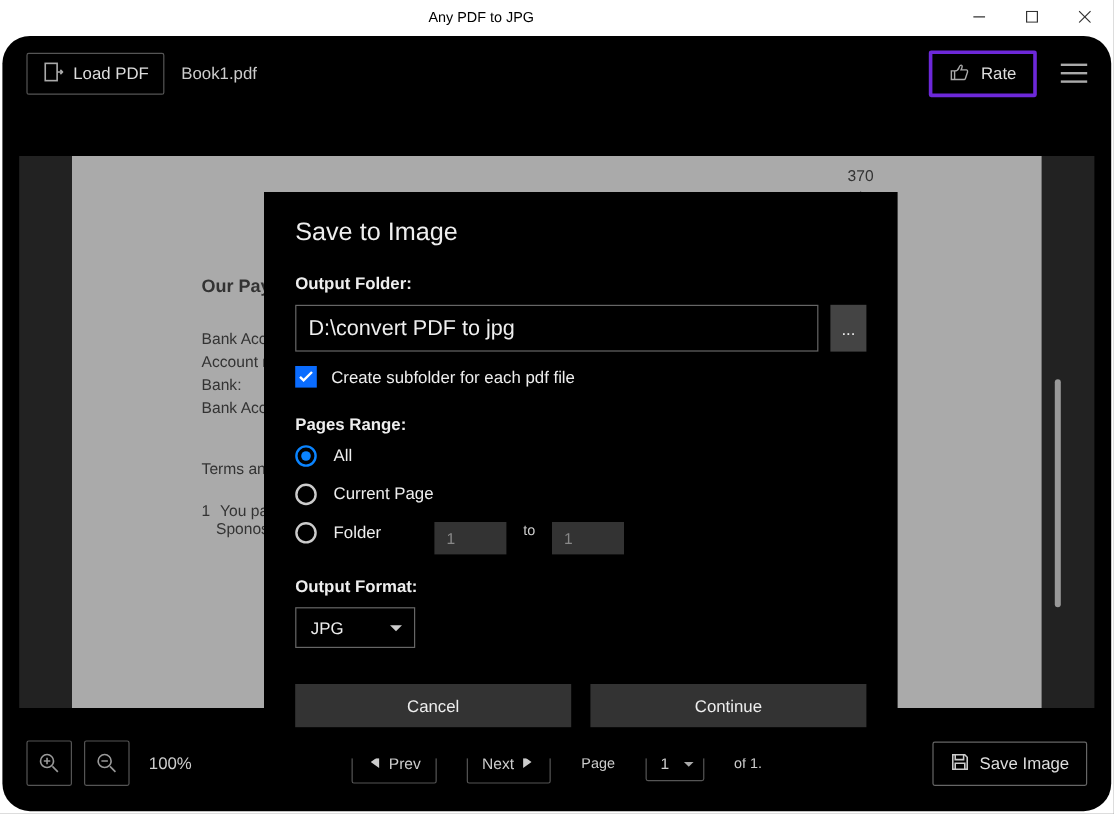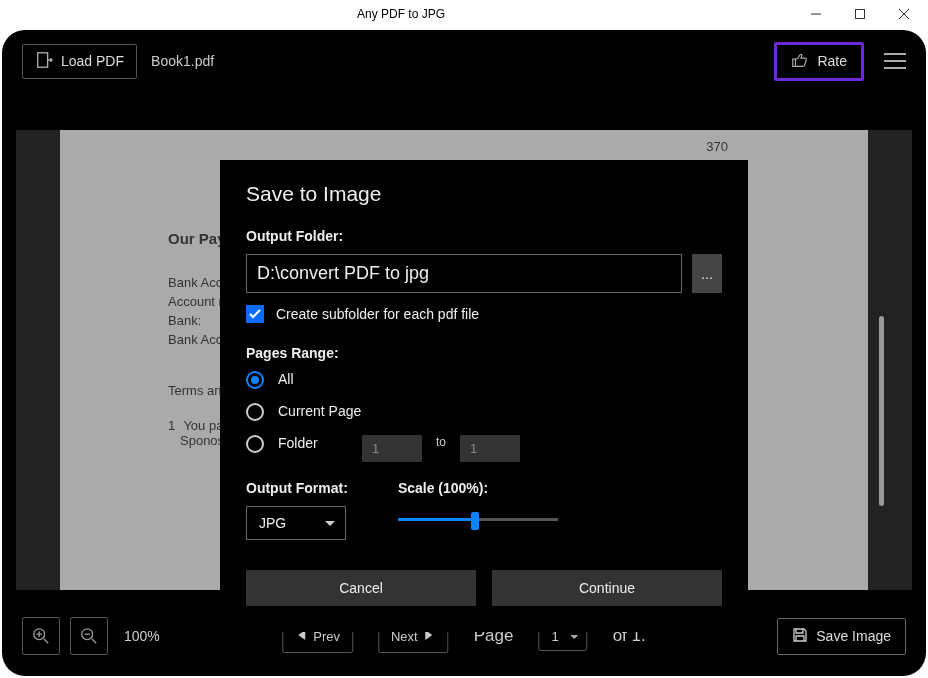--- a/index.html
+++ b/index.html
@@ -224,14 +224,6 @@
         <div class="lbl">Output Format:</div>
         <div class="fmtsel"><span>JPG</span></div>
       </div>
-      <div class="col" style="flex:1;">
-        <div class="lbl">Scale (100%):</div>
-        <div class="slider">
-          <div class="track"></div>
-            <div class="fill"></div>
-            <div class="thumb"></div>
-        </div>
-      </div>
     </div>
 
     <div class="dbtns">

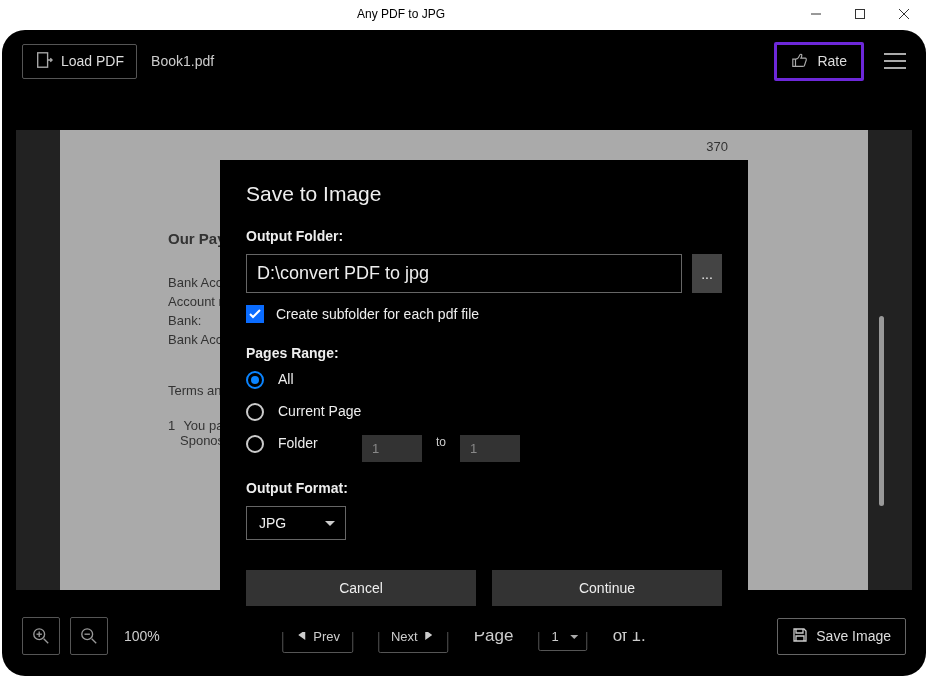--- a/index.html
+++ b/index.html
@@ -33,7 +33,7 @@
   .navcenter { position: absolute; left: 50%; transform: translateX(-50%); display: flex; align-items: center; gap: 25px; }
   .navbtn { display: flex; align-items: center; gap: 6px; border: 1px solid #555; padding: 8px 12px; color: #ccc; font-size: 13px; border-radius: 2px; }
   .navbtn svg { width: 12px; height: 12px; }
-  .pagelabel { color: #ccc; font-size: 17px; }
+  .pagelabel { color: #ccc; font-size: 12px; }
   .pagesel { border: 1px solid #555; padding: 6px 28px 6px 12px; color: #ccc; font-size: 13px; position: relative; border-radius: 2px; }
   .pagesel::after { content: ""; position: absolute; right: 8px; top: 12px; border: 4px solid transparent; border-top-color: #aaa; }
   .savebtn { display: flex; align-items: center; gap: 8px; border: 1px solid #666; padding: 8px 14px; color: #ddd; font-size: 14px; margin-left: auto; border-radius: 2px; }

